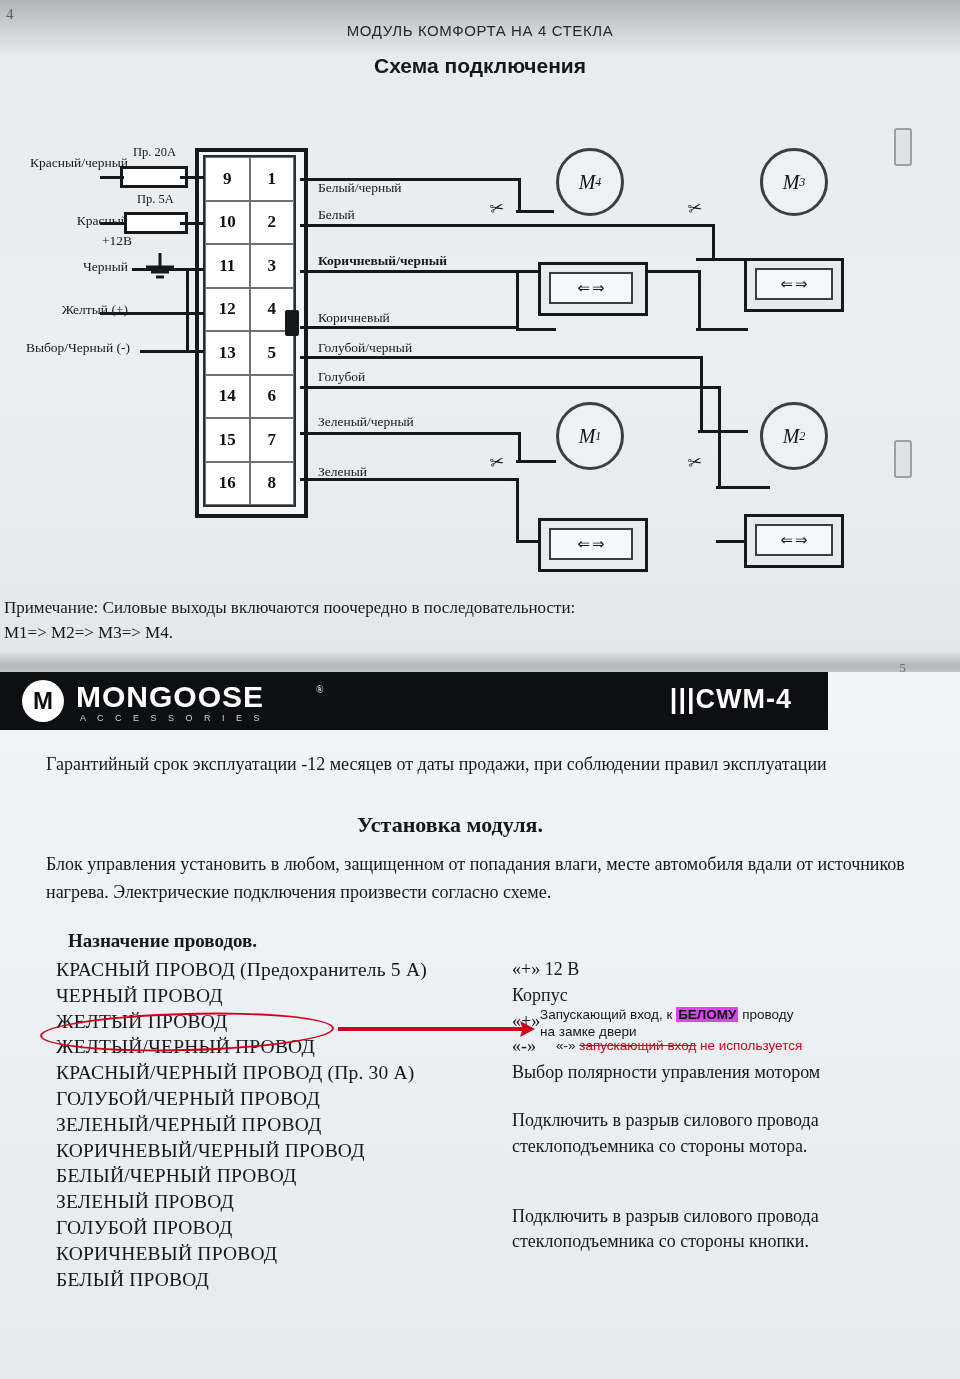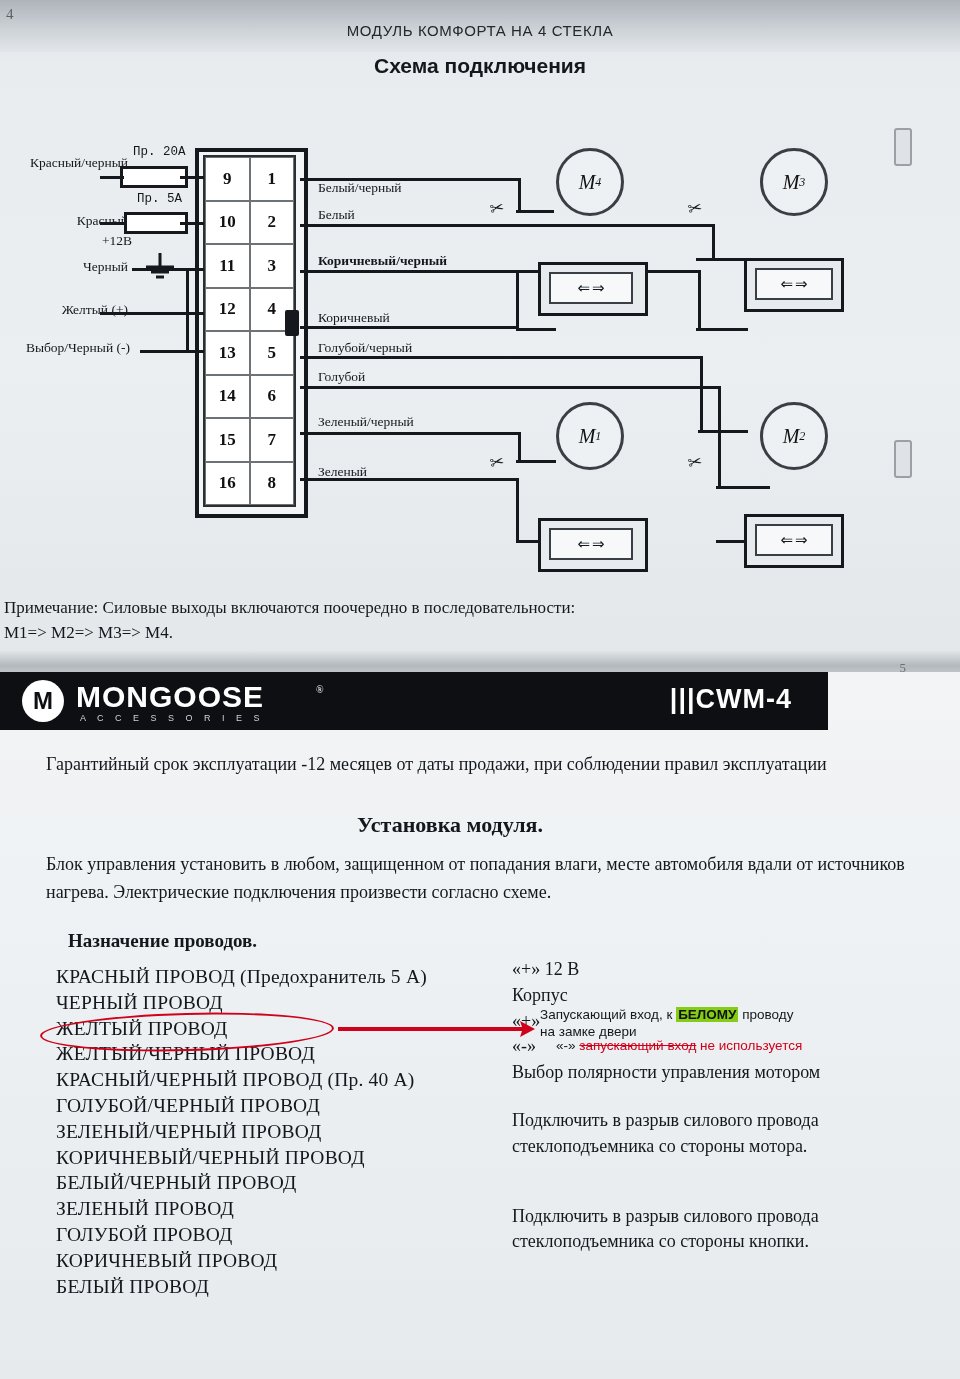--- a/index.html
+++ b/index.html
@@ -59,7 +59,7 @@
     position:absolute;border:3px solid #15191d;background:#fff;height:16px;
   }
   .fuse-cap{
-    position:absolute;font-family:Liberation Mono, monospace;font-size:12.5px;color:#14181c;
+    position:absolute;font-family:Liberation Serif, serif;font-size:12.5px;color:#14181c;
   }
   .motor{
     position:absolute;width:62px;height:62px;border:3px solid #3a3f45;border-radius:50%;

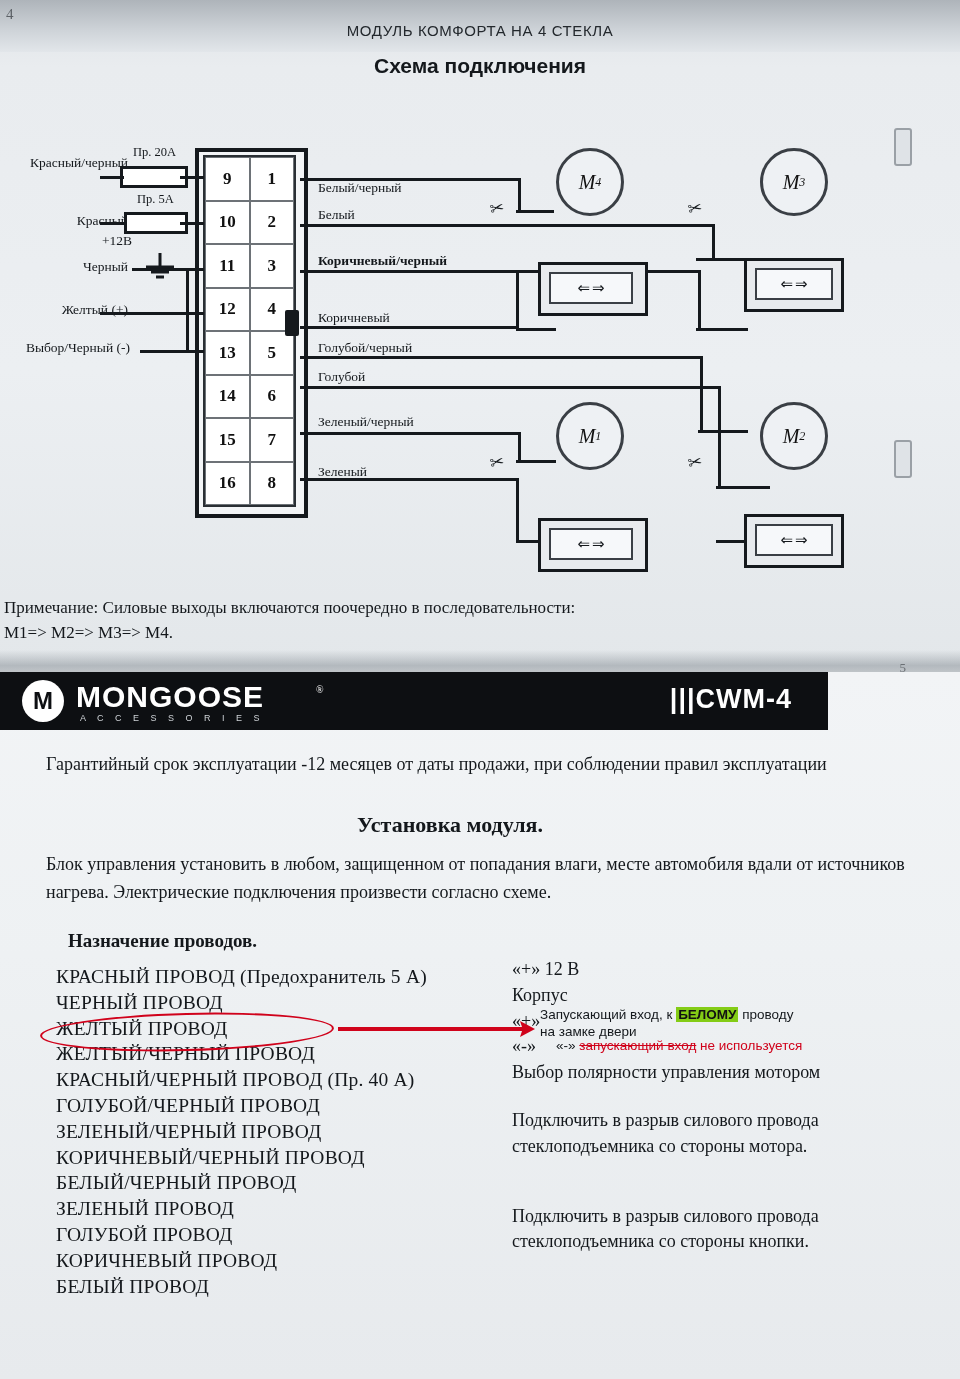--- a/index.html
+++ b/index.html
@@ -125,7 +125,7 @@
     position:absolute;left:68px;top:258px;font-weight:bold;font-size:19px;color:#14181c;
   }
   #wire-list{
-    position:absolute;left:56px;top:292px;width:460px;
+    position:absolute;left:56px;top:285px;width:460px;
   }
   #wire-list .w{
     font-size:19.5px;line-height:25.8px;color:#14181c;letter-spacing:.2px;

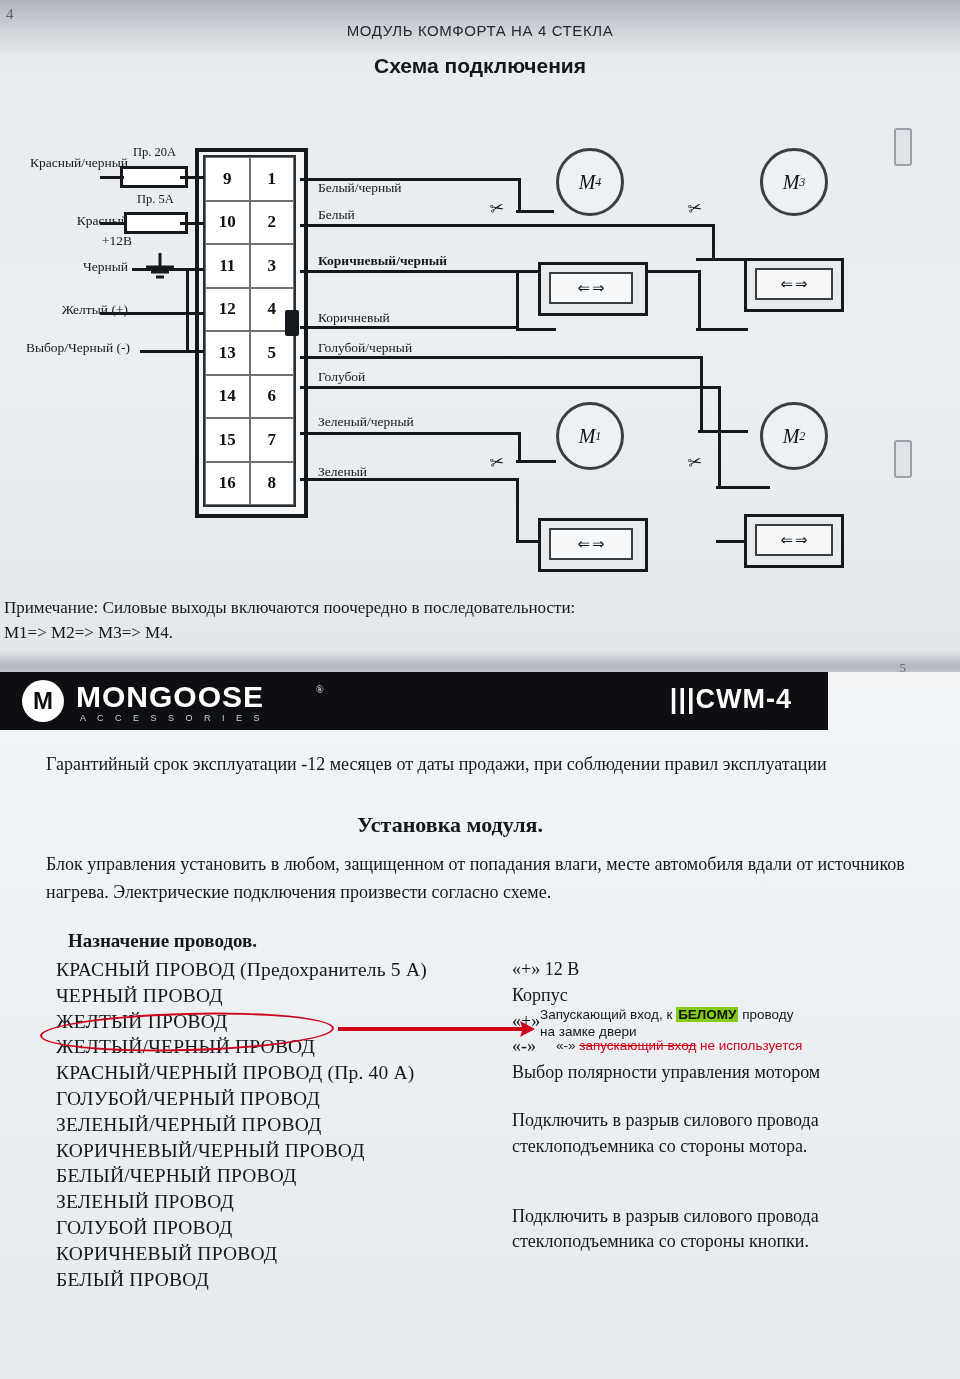--- a/index.html
+++ b/index.html
@@ -148,7 +148,7 @@
     font-size:13.5px;color:#14181c;line-height:17px;
   }
   #ann-hl{
-    background:#84cc16;color:#111;font-weight:bold;padding:0 2px;
+    background:#d946ef;color:#111;font-weight:bold;padding:0 2px;
   }
   #ann-2{
     position:absolute;left:528px;top:1038px;font-family:"Liberation Sans",sans-serif;font-size:13.5px;margin-left:28px;

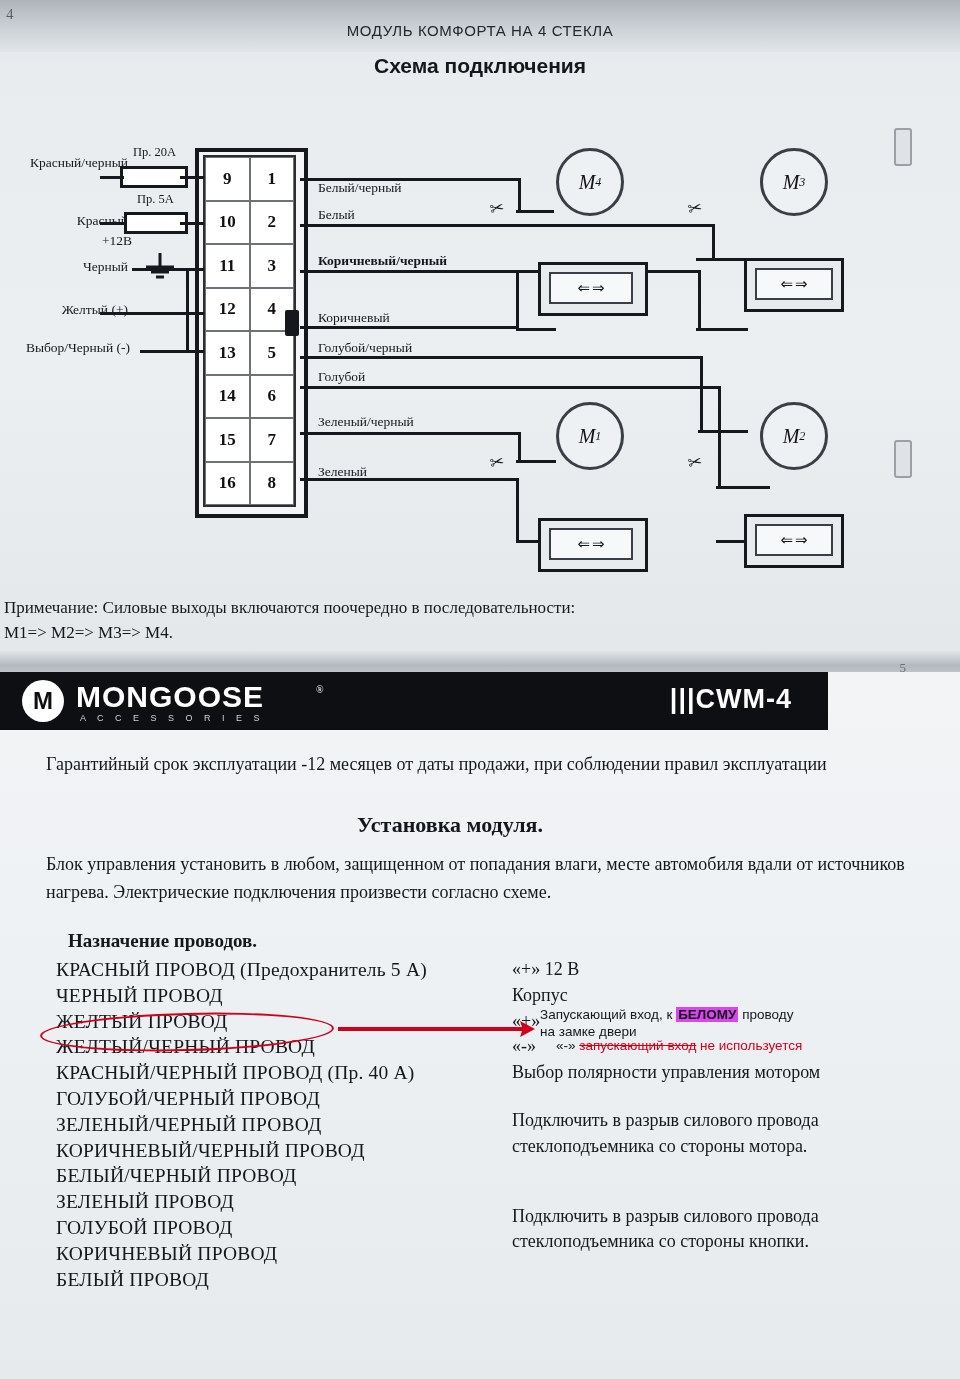--- a/index.html
+++ b/index.html
@@ -329,7 +329,7 @@
     <div class="w">ЧЕРНЫЙ ПРОВОД</div>
     <div class="w">ЖЕЛТЫЙ ПРОВОД</div>
     <div class="w">ЖЕЛТЫЙ/ЧЕРНЫЙ ПРОВОД</div>
-    <div class="w">КРАСНЫЙ/ЧЕРНЫЙ ПРОВОД (Пр. 40 А)</div>
+    <div class="w">КРАСНЫЙ/ЧЕРНЫЙ ПРОВОД (Пр. 30 А)</div>
     <div class="w">ГОЛУБОЙ/ЧЕРНЫЙ ПРОВОД</div>
     <div class="w">ЗЕЛЕНЫЙ/ЧЕРНЫЙ ПРОВОД</div>
     <div class="w">КОРИЧНЕВЫЙ/ЧЕРНЫЙ ПРОВОД</div>

